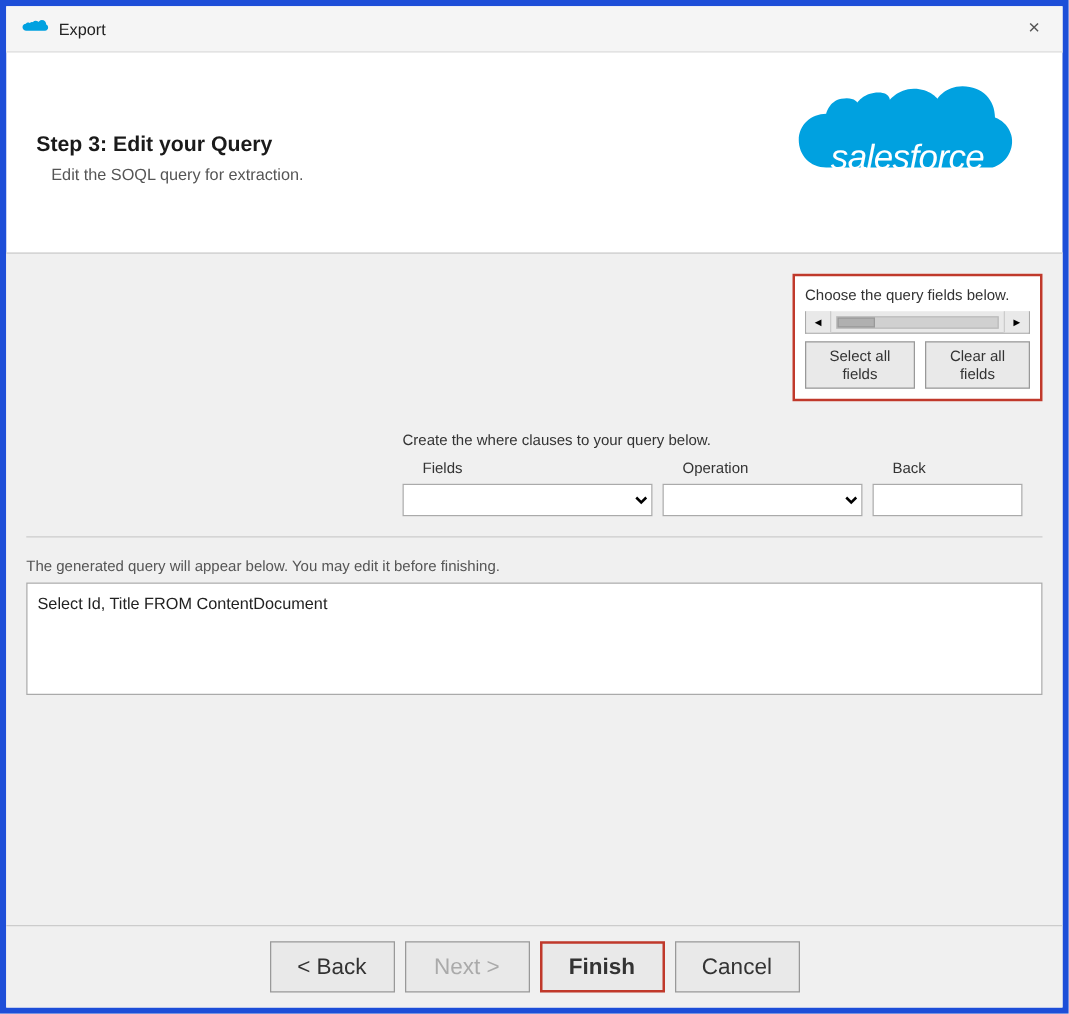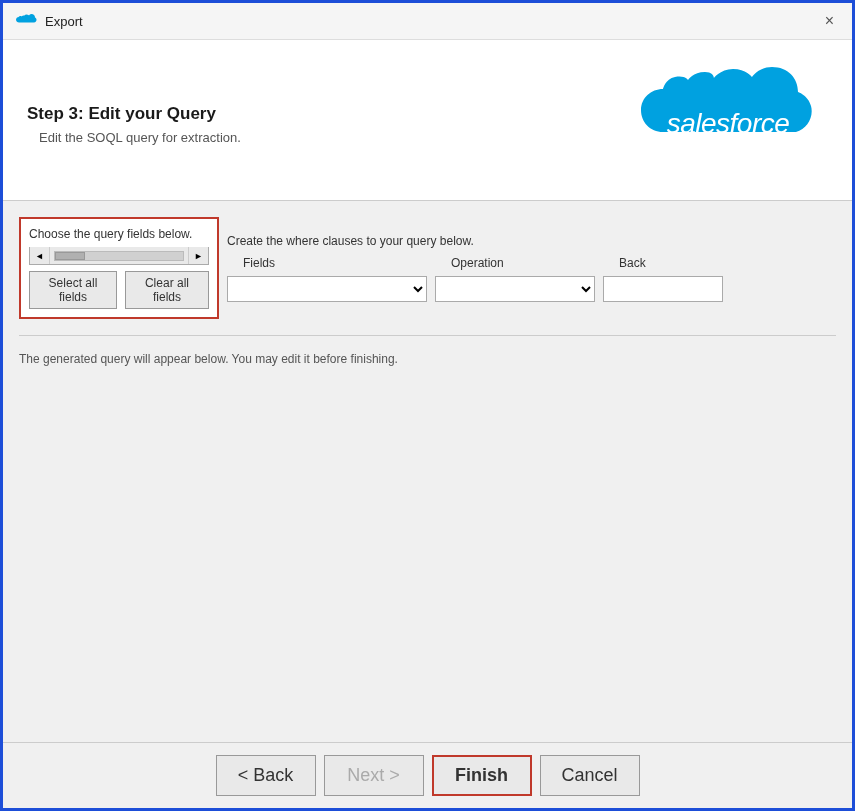--- a/index.html
+++ b/index.html
@@ -16,7 +16,7 @@
       width: 855px;
       min-height: 811px;
       background: #fff;
-      border: 3px solid #1d4ed8;
+      border: 5px solid #1d4ed8;
       box-shadow: 3px 3px 15px rgba(0,0,0,0.3);
       display: flex;
       flex-direction: column;

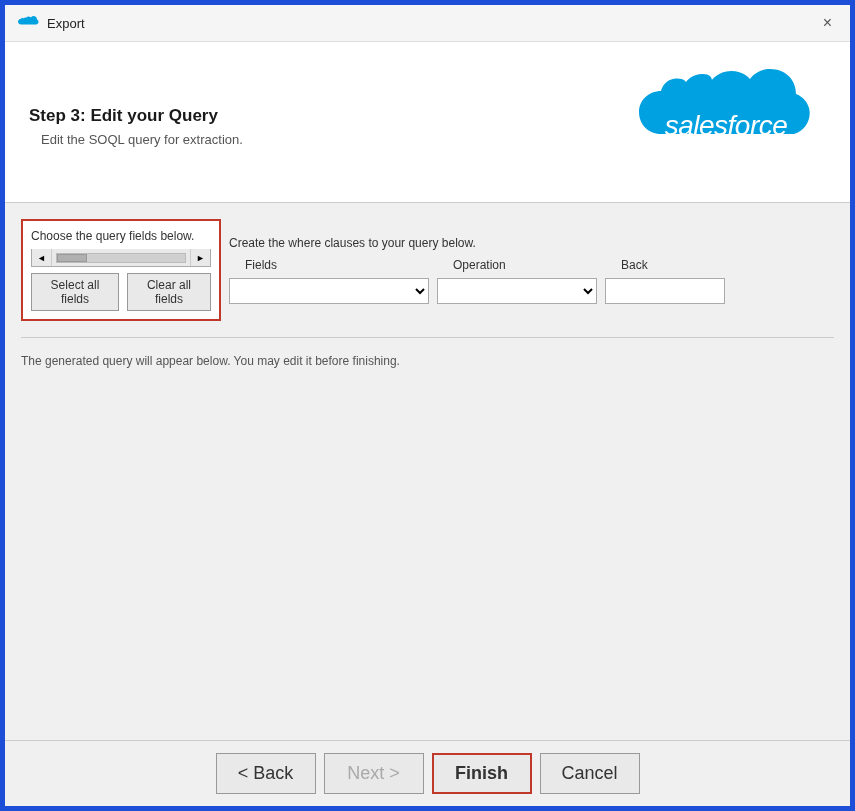--- a/index.html
+++ b/index.html
@@ -112,8 +112,9 @@
 
     .top-panel {
       display: flex;
-      gap: 8px;
-      align-items: center;
+      gap: 24px;
+      align-items: flex-end;
+      flex-direction: column;
     }
 
     

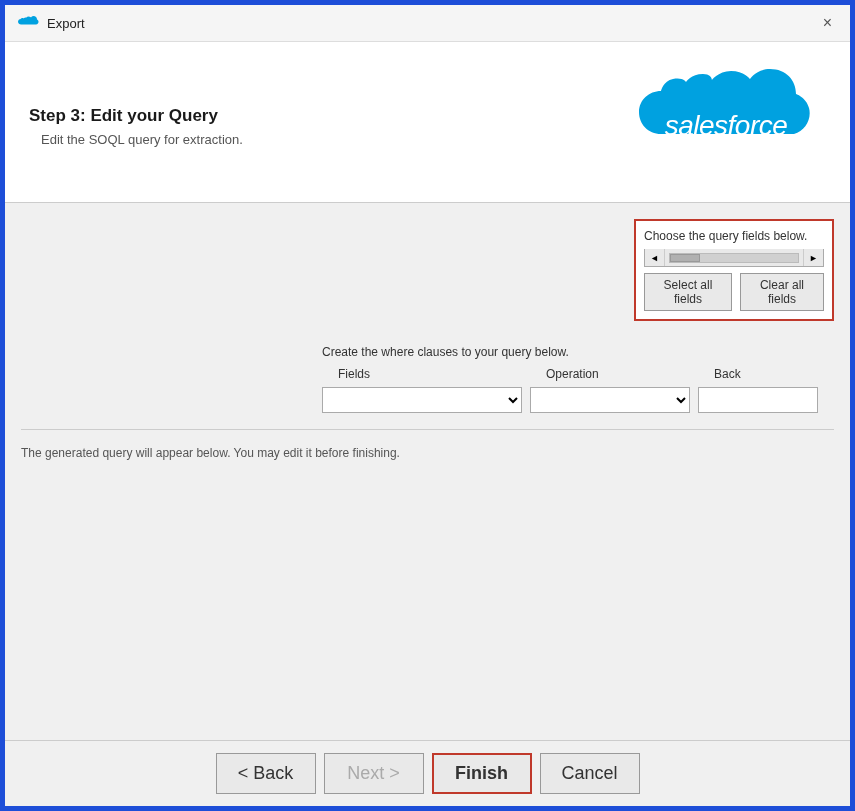--- a/index.html
+++ b/index.html
@@ -394,6 +394,7 @@
 
     <div>
       <div class="query-section-label">The generated query will appear below.  You may edit it before finishing.</div>
+      <textarea class="query-textarea" style="">Select Id, Title FROM ContentDocument</textarea>
     </div>
   </div>
 

